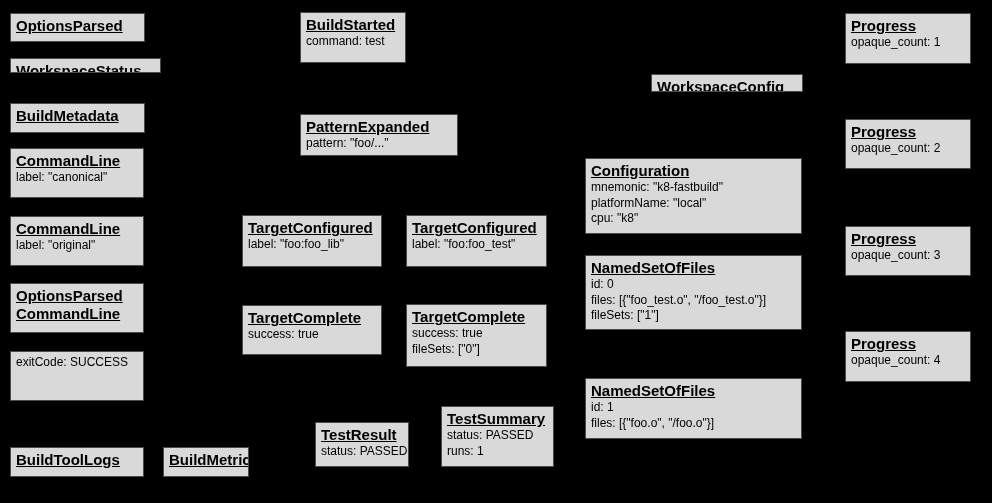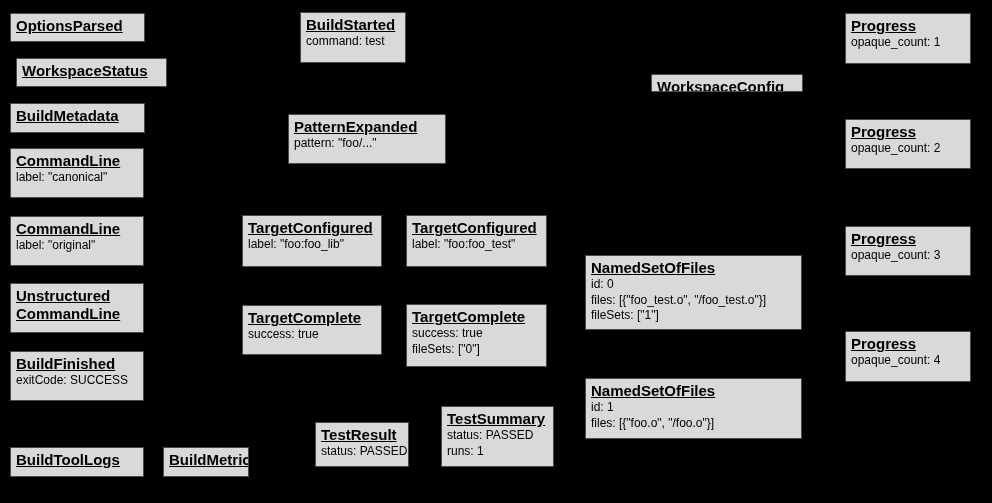--- a/index.html
+++ b/index.html
@@ -33,7 +33,7 @@
     <div class="t">OptionsParsed</div>
   </div>
 
-  <div class="node" style="left:16px;top:58px;width:151px;height:29px">
+  <div class="node" style="left:10px;top:58px;width:151px;height:15px">
     <div class="t">WorkspaceStatus</div>
   </div>
 

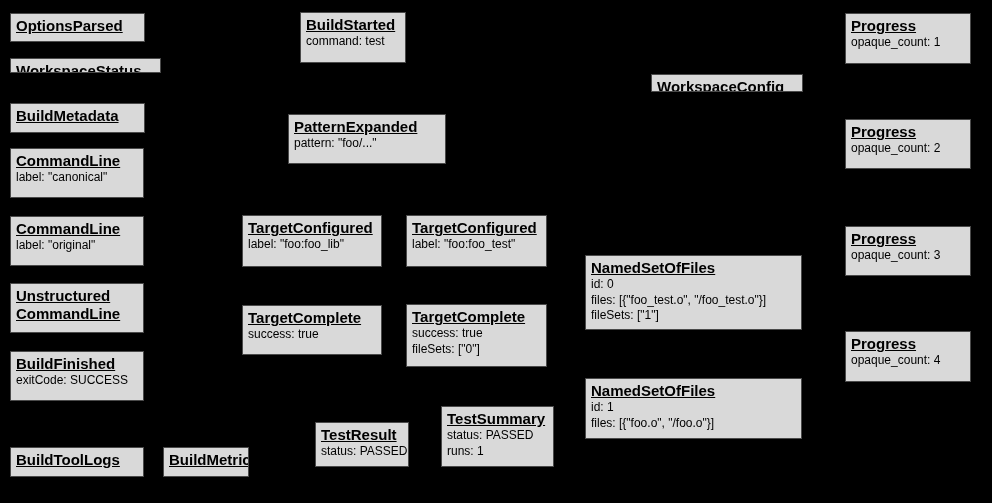--- a/index.html
+++ b/index.html
@@ -73,7 +73,7 @@
     <div class="l">command: test</div>
   </div>
 
-  <div class="node" style="left:288px;top:114px;width:158px;height:50px">
+  <div class="node" style="left:300px;top:114px;width:158px;height:42px">
     <div class="t">PatternExpanded</div>
     <div class="l">pattern: "foo/..."</div>
   </div>

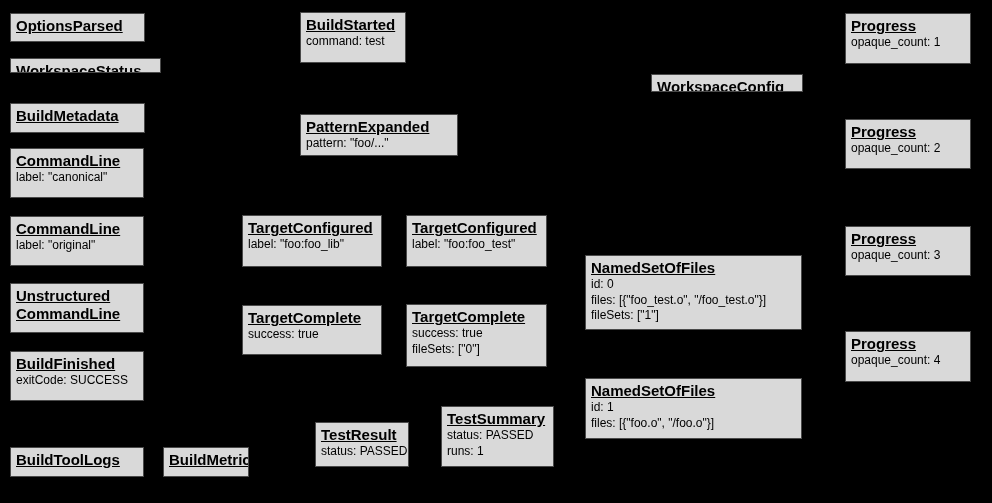--- a/index.html
+++ b/index.html
@@ -114,6 +114,12 @@
     <div class="t">WorkspaceConfig</div>
   </div>
 
+  <div class="node" style="left:585px;top:158px;width:217px;height:76px">
+    <div class="t">Configuration</div>
+    <div class="l">mnemonic: "k8-fastbuild"</div>
+    <div class="l">platformName: "local"</div>
+    <div class="l">cpu: "k8"</div>
+  </div>
 
   <div class="node" style="left:585px;top:255px;width:217px;height:75px">
     <div class="t">NamedSetOfFiles</div>

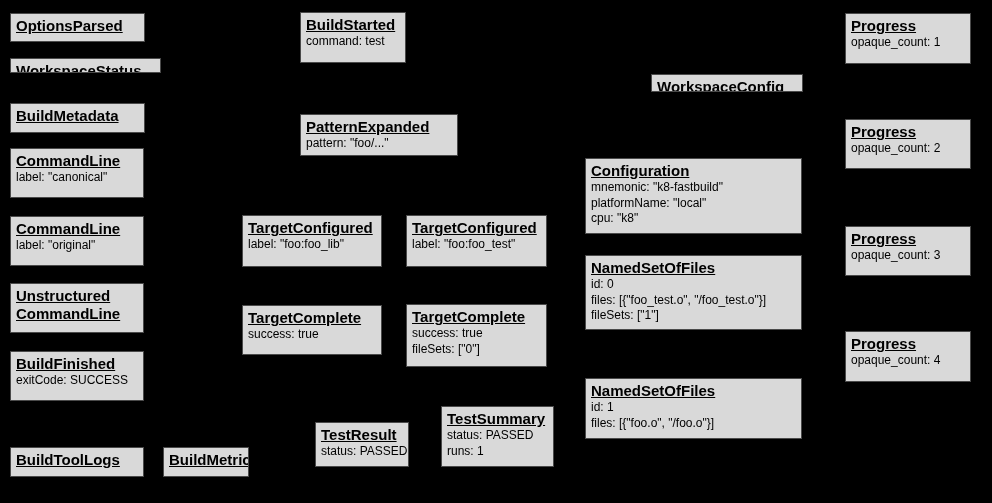--- a/index.html
+++ b/index.html
@@ -52,7 +52,7 @@
   </div>
 
   <div class="node" style="left:10px;top:283px;width:134px;height:50px">
-    <div class="t">Unstructured CommandLine</div>
+    <div class="t">OptionsParsed CommandLine</div>
   </div>
 
   <div class="node" style="left:10px;top:351px;width:134px;height:50px">

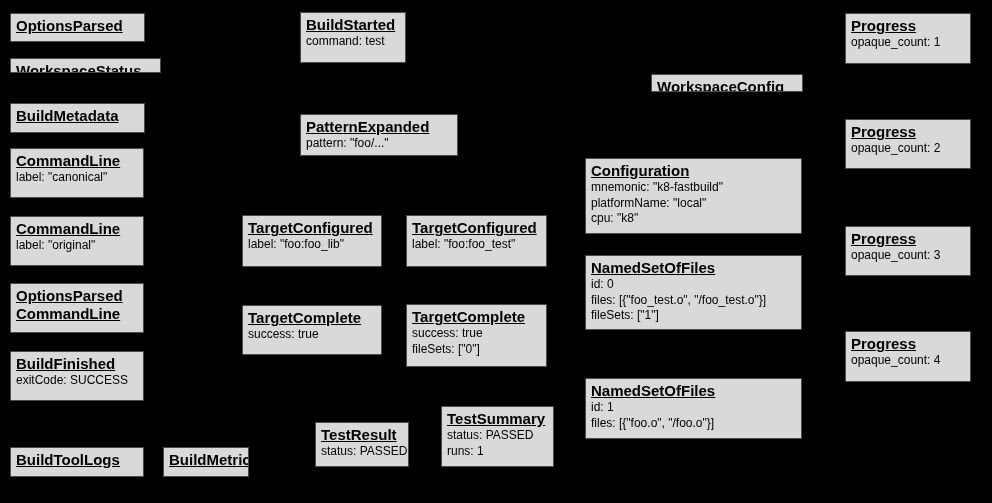--- a/index.html
+++ b/index.html
@@ -56,7 +56,6 @@
   </div>
 
   <div class="node" style="left:10px;top:351px;width:134px;height:50px">
-    <div class="t">BuildFinished</div>
     <div class="l">exitCode: SUCCESS</div>
   </div>
 

